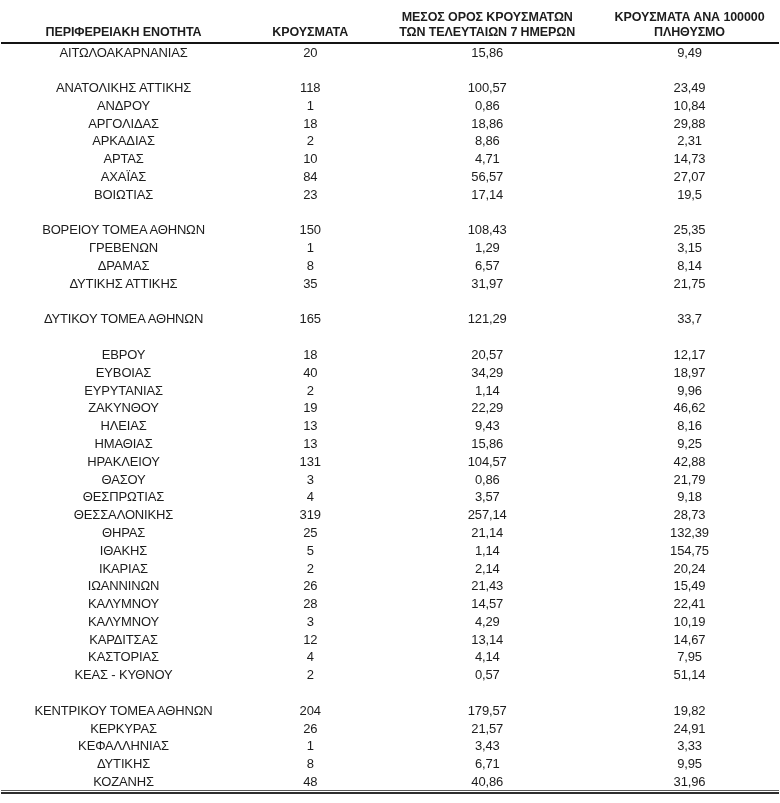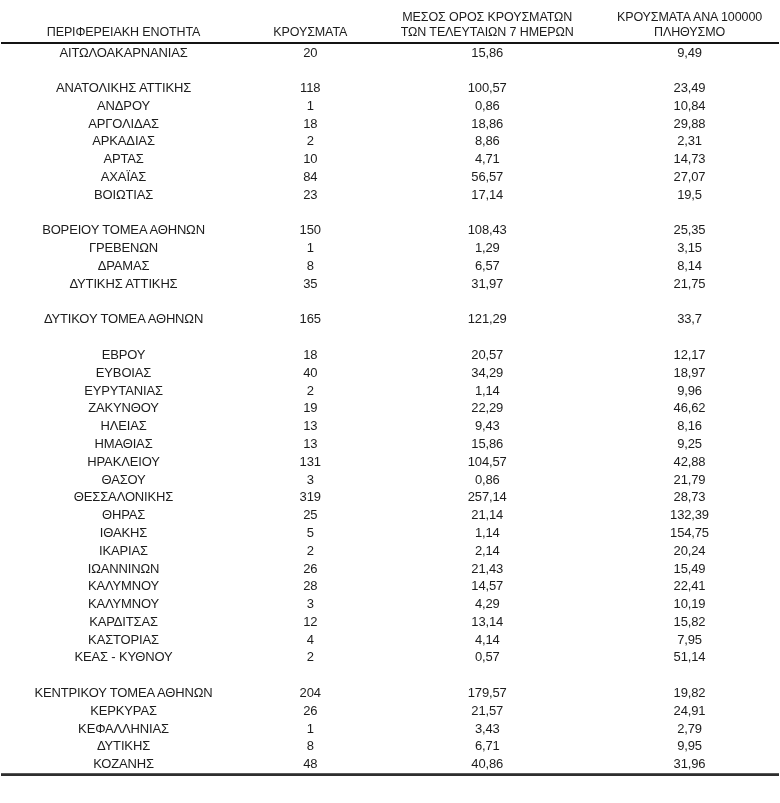--- a/index.html
+++ b/index.html
@@ -30,7 +30,7 @@
   col.c-per100k { width: 23%;   }
 
   thead th {
-    font-weight: normal;
+    font-weight: bold;
     font-size: 12.5px;
     line-height: 14.5px;
     letter-spacing: -0.1px;

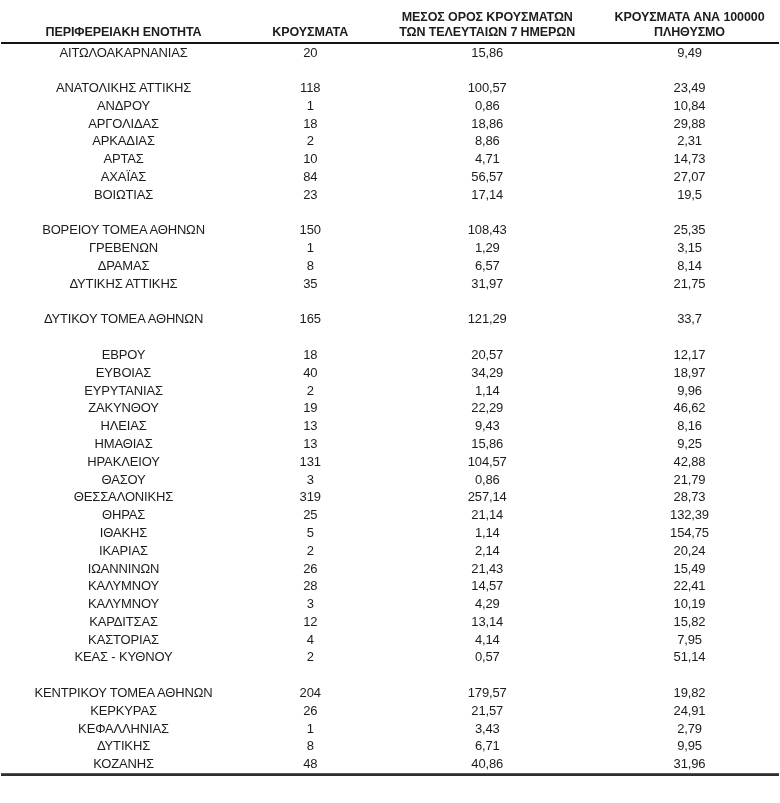--- a/index.html
+++ b/index.html
@@ -228,6 +228,12 @@
           <td>21,79</td>
         </tr>
         <tr>
+          <td>ΘΕΣΠΡΩΤΙΑΣ</td>
+          <td>4</td>
+          <td>3,57</td>
+          <td>9,18</td>
+        </tr>
+        <tr>
           <td>ΘΕΣΣΑΛΟΝΙΚΗΣ</td>
           <td>319</td>
           <td>257,14</td>

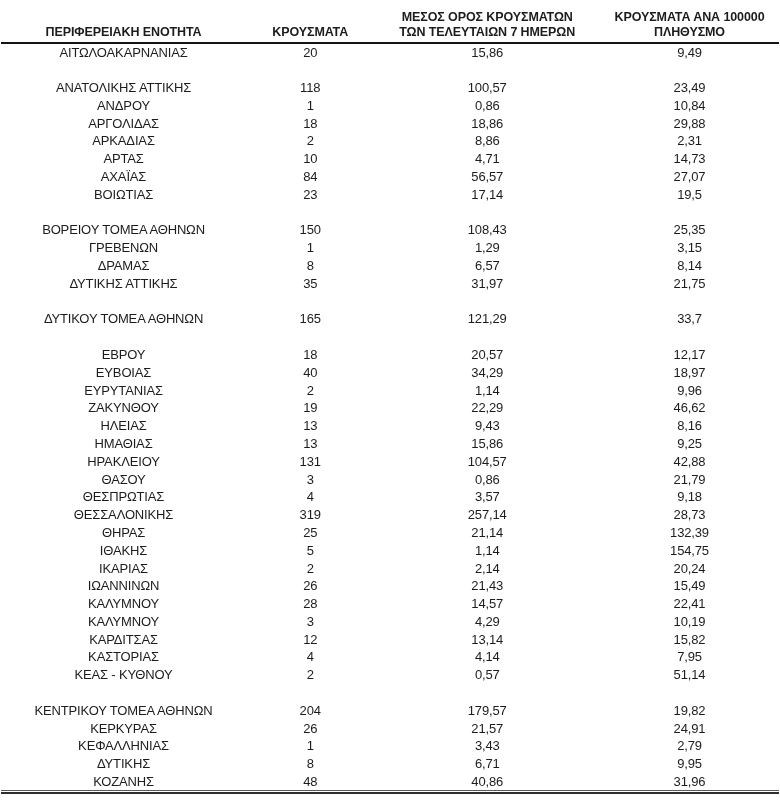--- a/index.html
+++ b/index.html
@@ -279,7 +279,7 @@
           <td>ΚΑΡΔΙΤΣΑΣ</td>
           <td>12</td>
           <td>13,14</td>
-          <td>15,82</td>
+          <td>14,67</td>
         </tr>
         <tr>
           <td>ΚΑΣΤΟΡΙΑΣ</td>

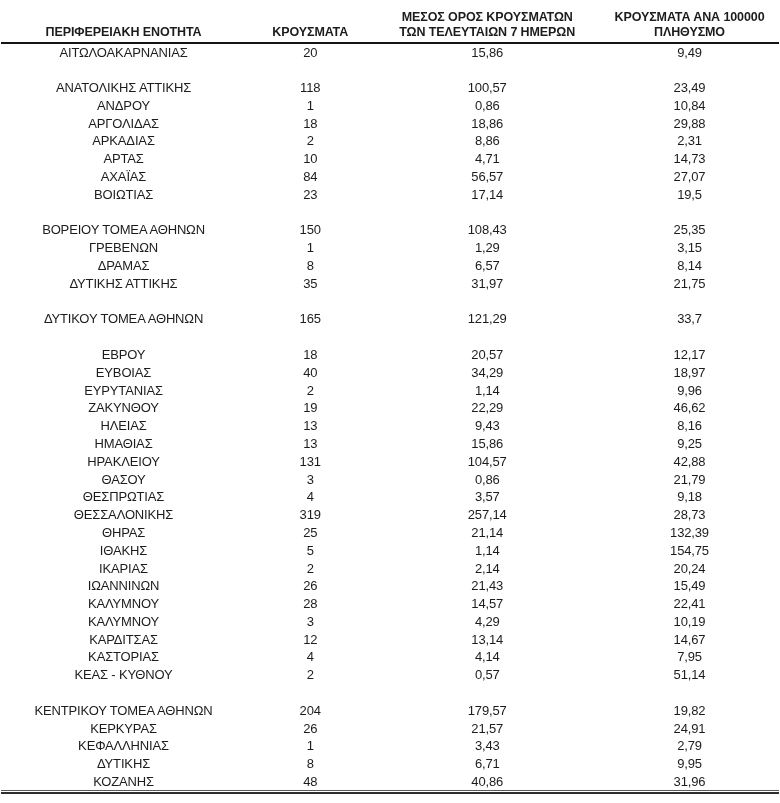--- a/index.html
+++ b/index.html
@@ -312,7 +312,7 @@
           <td>ΚΕΦΑΛΛΗΝΙΑΣ</td>
           <td>1</td>
           <td>3,43</td>
-          <td>2,79</td>
+          <td>3,33</td>
         </tr>
         <tr>
           <td>ΔΥΤΙΚΗΣ</td>

